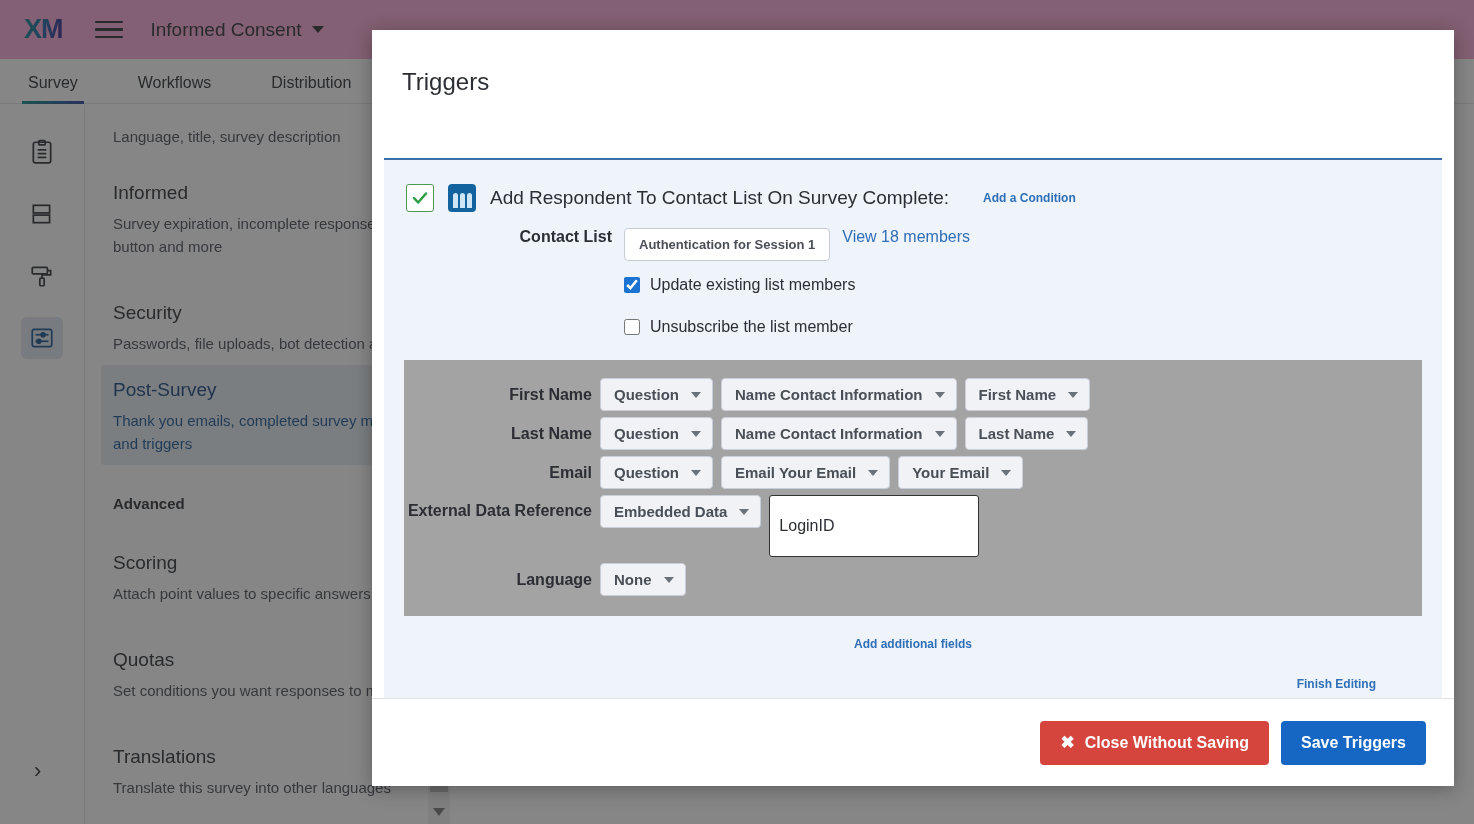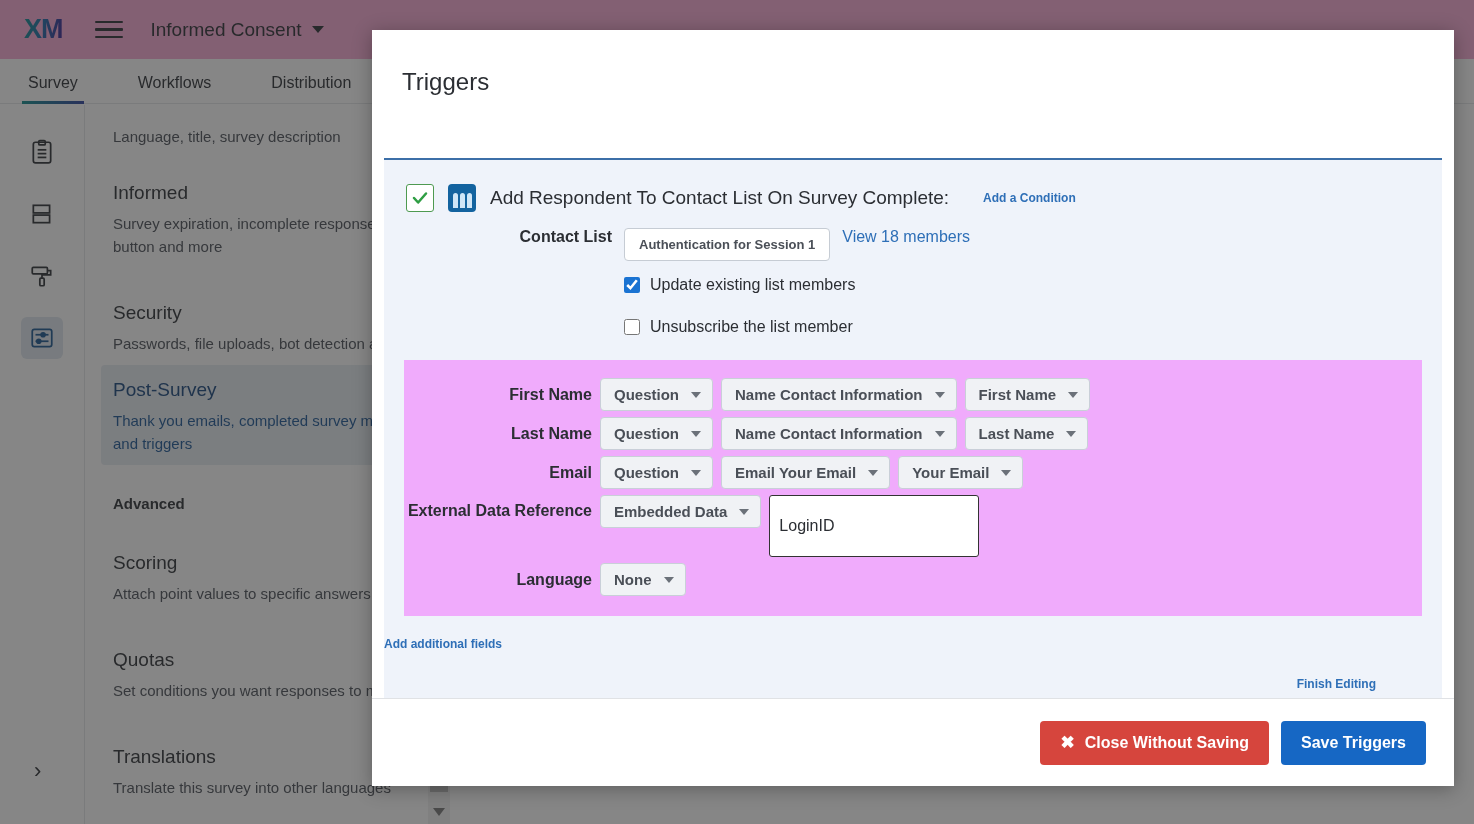--- a/index.html
+++ b/index.html
@@ -122,7 +122,7 @@
   .cb-row input { width: 16px; height: 16px; margin: 0; cursor: pointer; accent-color: #1a73d2; }
   .cb-row label { font-size: 16px; color: #2b2e33; cursor: pointer; }
 
-  .fields-panel { background: #f0abfc; margin: 24px 20px 0 20px; padding: 12px 0 14px 0; }
+  .fields-panel { background: #a3a3a3; margin: 24px 20px 0 20px; padding: 12px 0 14px 0; }
   .fld-row { display: flex; align-items: center; gap: 8px; margin: 6px 0; }
   .fld-label { width: 188px; font-size: 16px; font-weight: bold; color: #2b2e33; text-align: right; }
   .dd {

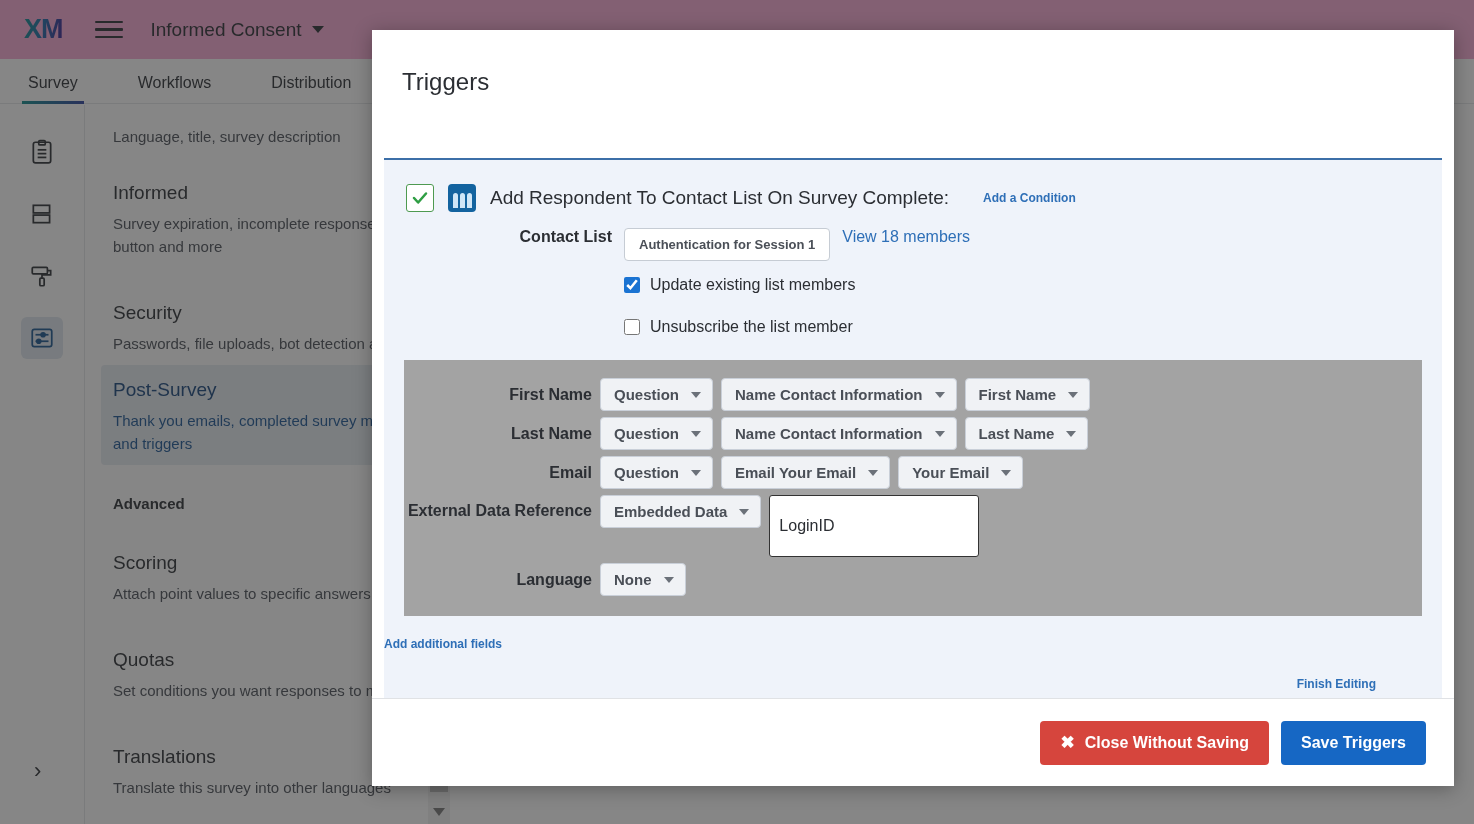--- a/index.html
+++ b/index.html
@@ -137,7 +137,7 @@
   }
   .ext-label { width: 188px; text-align: right; font-size: 16px; font-weight: bold; color: #2b2e33; line-height: 31px; }
 
-  .addfields-wrap { text-align: left; margin-top: 18px; }
+  .addfields-wrap { text-align: center; margin-top: 18px; }
   .finish-wrap { text-align: right; padding: 22px 66px 0 0; }
 
   .add-trigger-wrap { text-align: center; padding: 28px 0 0 0; }

